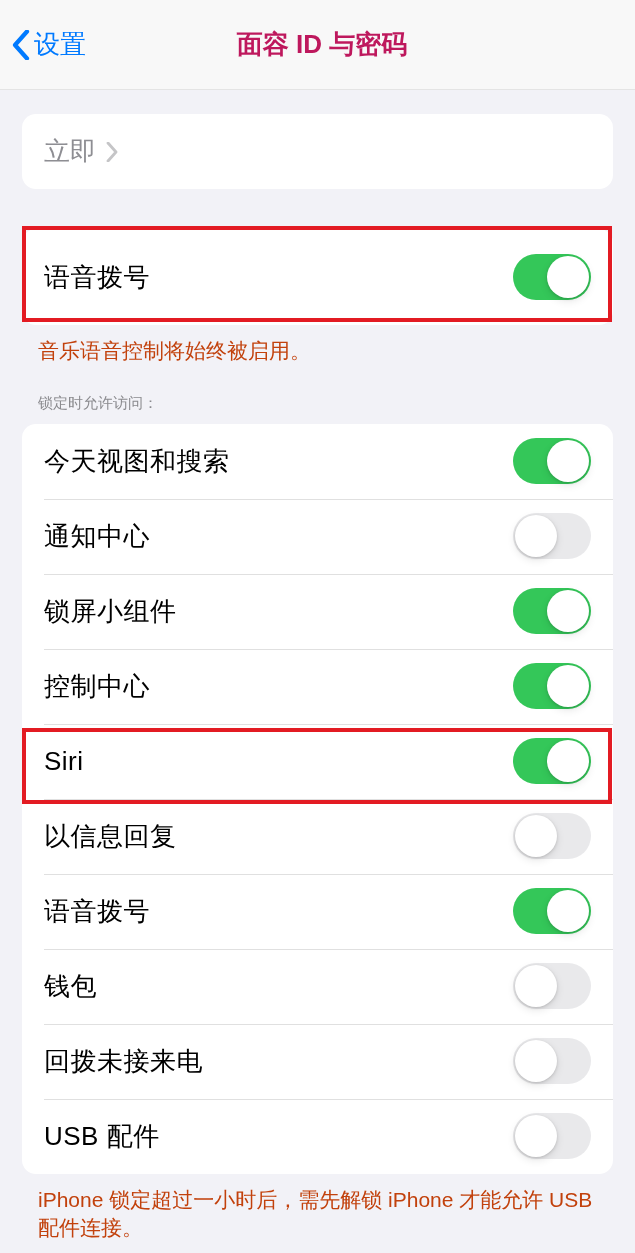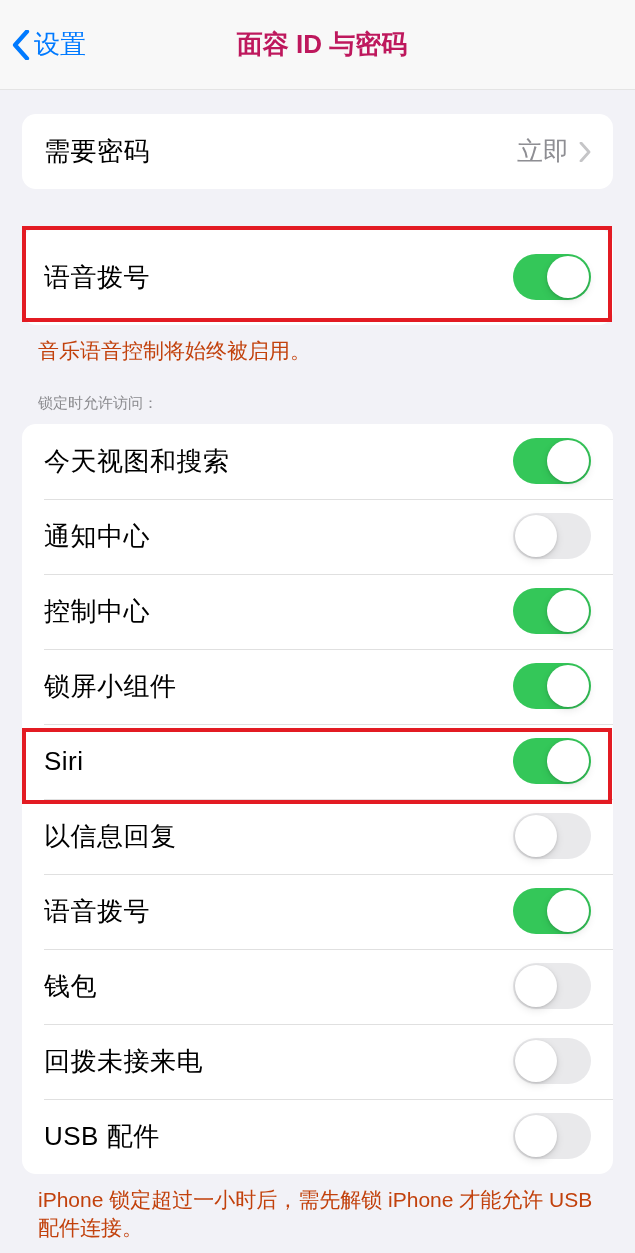--- a/index.html
+++ b/index.html
@@ -165,7 +165,6 @@
 
   <div class="group">
     <div class="row">
-      <span class="row-label">需要密码</span>
       <div class="row-right">
         <span class="row-value">立即</span>
         <svg class="chevron-right" viewBox="0 0 12 20">

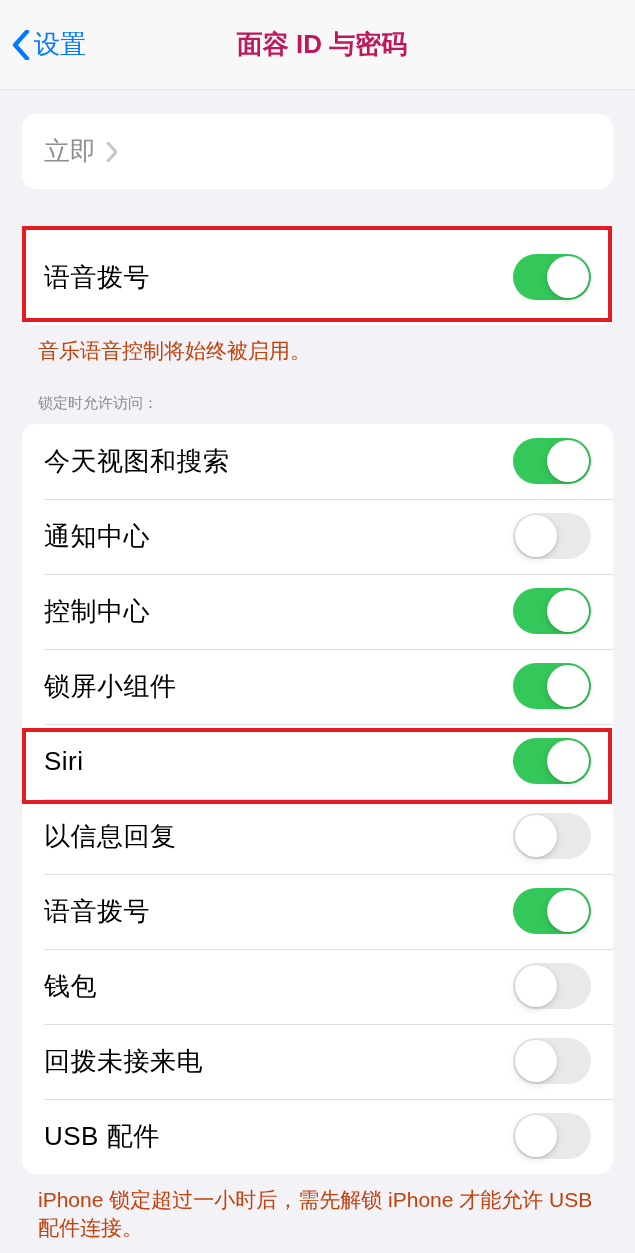--- a/index.html
+++ b/index.html
@@ -204,13 +204,13 @@
         </div>
       </div>
       <div class="row">
+        <span class="row-label">锁屏小组件</span>
+        <div class="toggle toggle-on">
+          <div class="toggle-knob"></div>
+        </div>
+      </div>
+      <div class="row">
         <span class="row-label">控制中心</span>
-        <div class="toggle toggle-on">
-          <div class="toggle-knob"></div>
-        </div>
-      </div>
-      <div class="row">
-        <span class="row-label">锁屏小组件</span>
         <div class="toggle toggle-on">
           <div class="toggle-knob"></div>
         </div>

